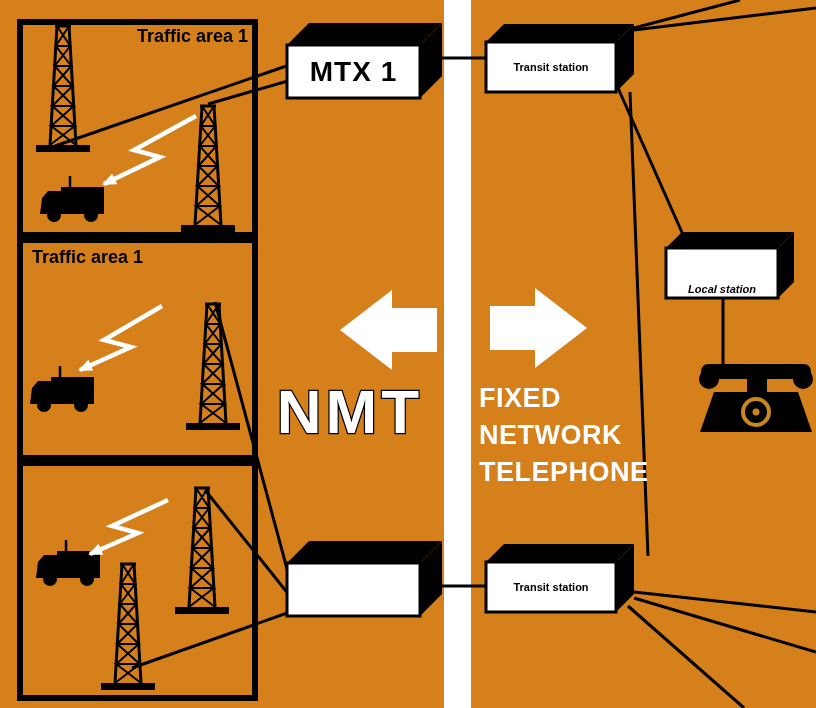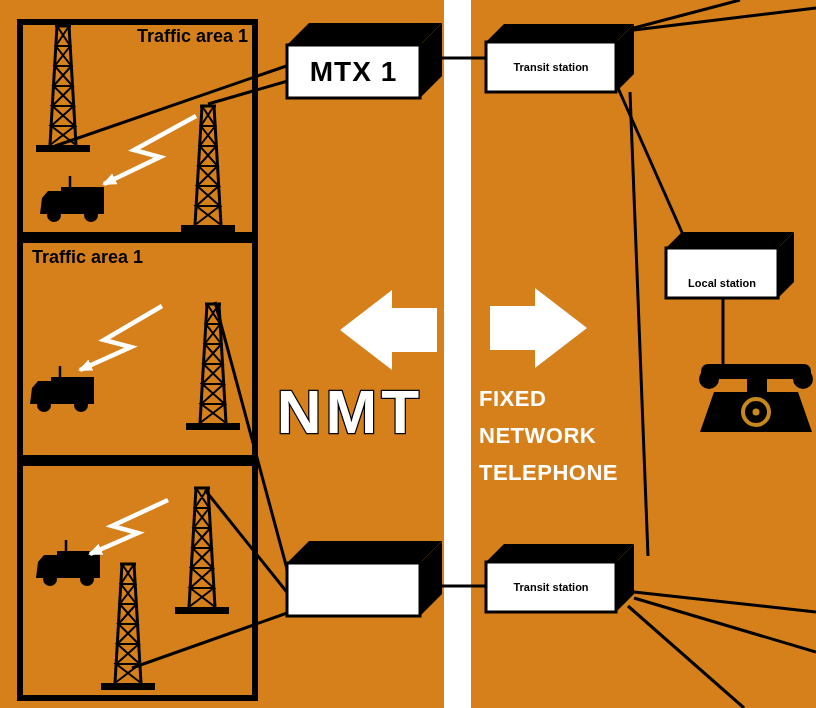--- a/index.html
+++ b/index.html
@@ -148,7 +148,7 @@
 
   <div class="lbl node-label station-label" style="left:486px;top:42px;width:130px;height:50px;">Transit station</div>
   <div class="lbl node-label station-label" style="left:486px;top:562px;width:130px;height:50px;">Transit station</div>
-  <div class="lbl node-label station-label" style="left:666px;top:258px;width:112px;height:50px;">Local station</div>
+  <div class="lbl node-label station-label" style="left:666px;top:264px;width:112px;height:50px;font-style:italic;">Local station</div>
 
   <div class="fixed-label" style="left:479px;top:380px;">
     <div>FIXED</div>

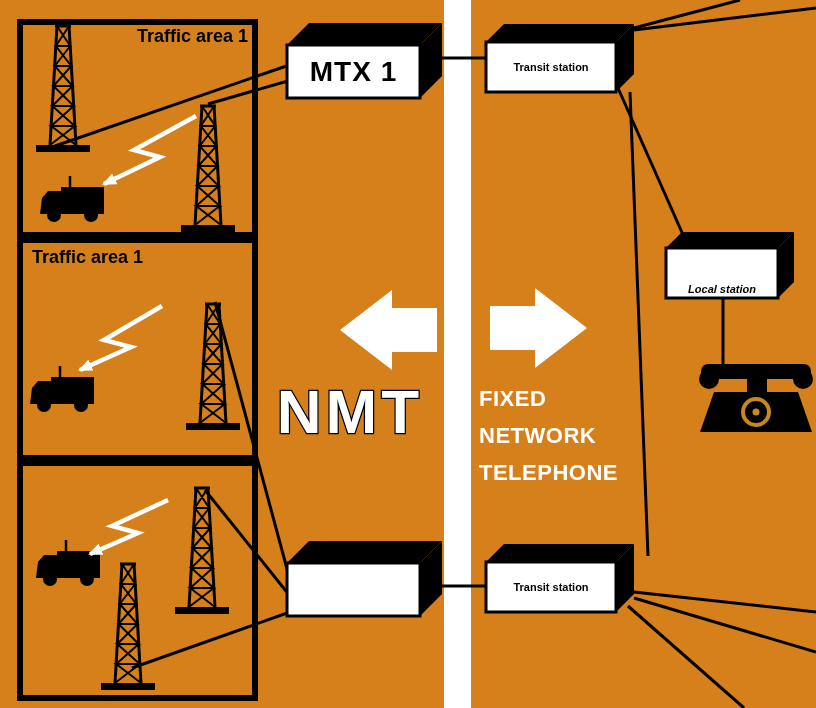--- a/index.html
+++ b/index.html
@@ -30,7 +30,7 @@
   .station-label{font-size:11px;}
   .fixed-label{
     position:absolute;color:var(--paper,#fff);font-weight:bold;
-    font-size:22px;line-height:37px;letter-spacing:0.5px;
+    font-size:27px;line-height:37px;letter-spacing:0.5px;
   }
 </style>
 </head>

